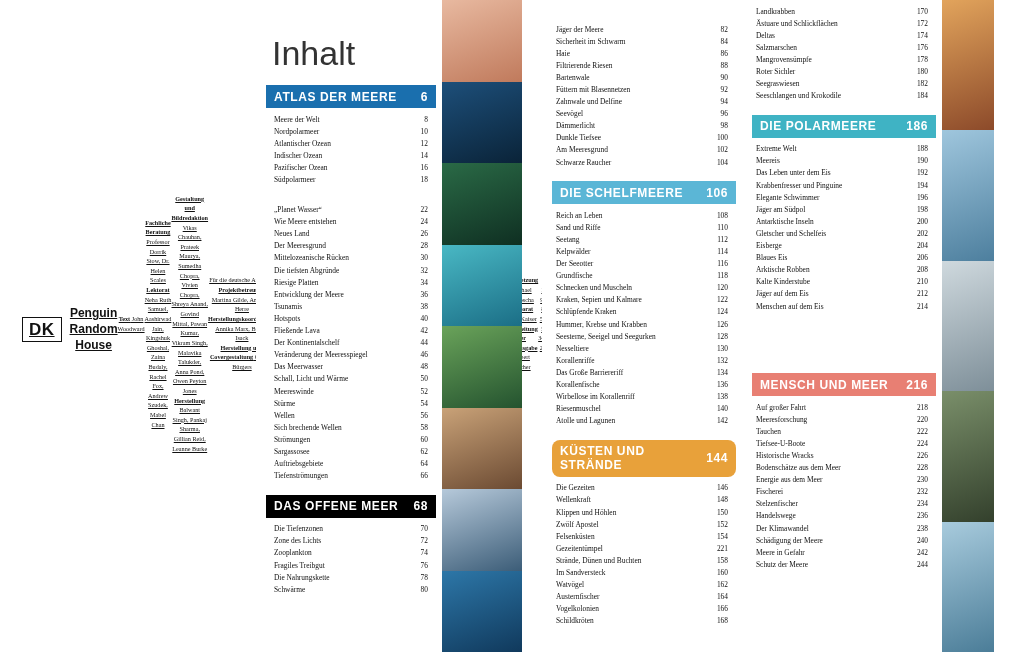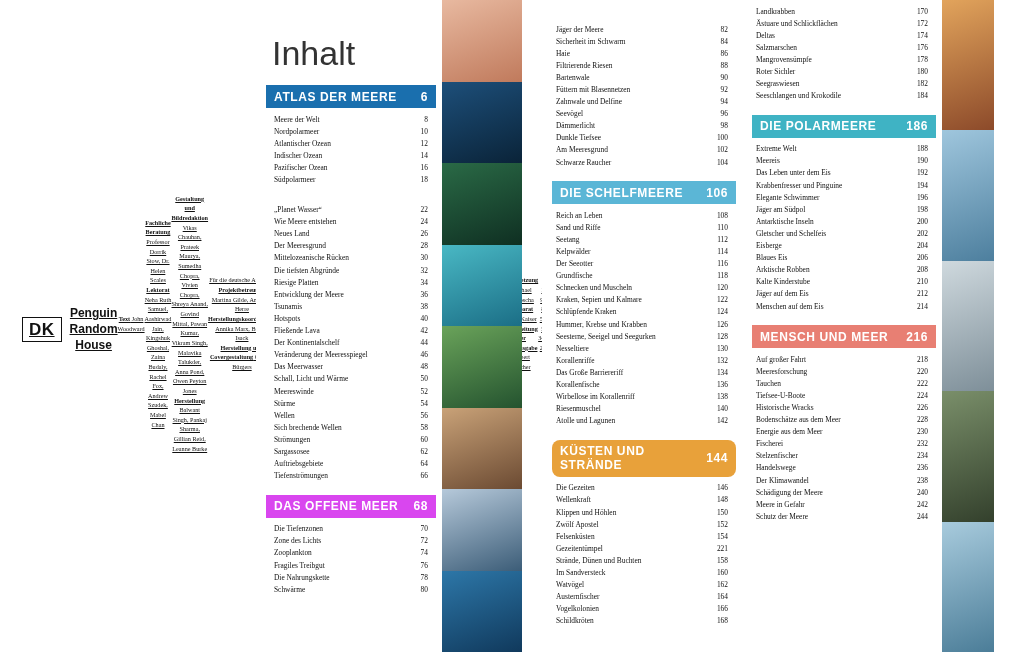--- a/index.html
+++ b/index.html
@@ -603,7 +603,7 @@
           </div>
         </div>
         <div style="height: 13px;"></div>
-        <div class="sec-head" style="background: rgb(232, 127, 115);">
+        <div class="sec-head" style="background: rgb(232, 127, 115); margin-top: 48px;">
           <span>MENSCH UND MEER</span>
           <span>216</span>
         </div>

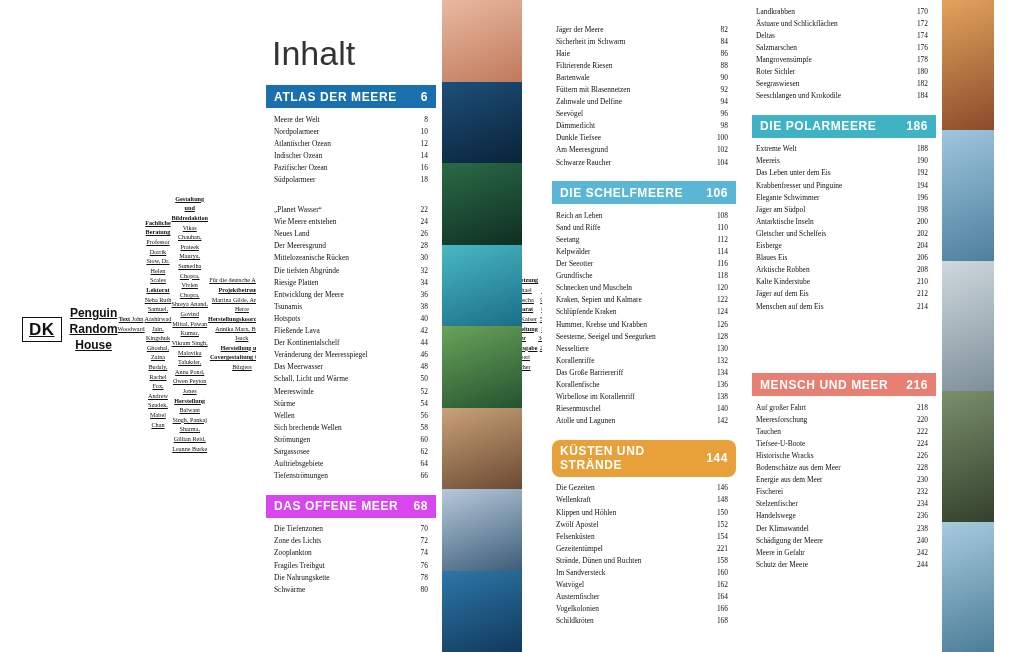--- a/index.html
+++ b/index.html
@@ -270,7 +270,7 @@
           </div>
         </div>
         <div style="height: 13px;"></div>
-        <div class="sec-head" style="background: #d946ef;">
+        <div class="sec-head" style="background: #000000;">
           <span>DAS OFFENE MEER</span>
           <span>68</span>
         </div>

